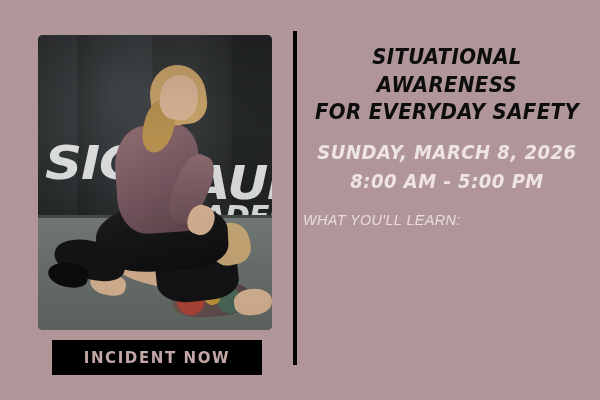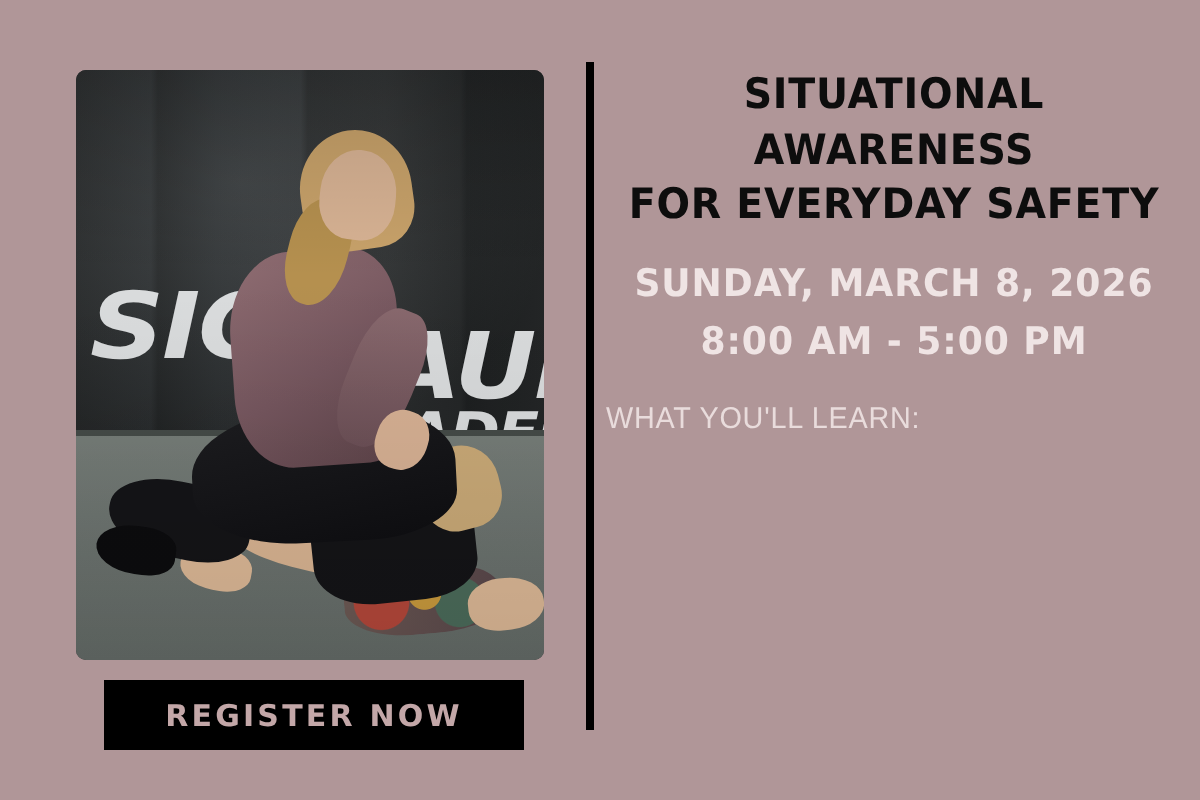--- a/index.html
+++ b/index.html
@@ -207,8 +207,8 @@
 
   #right {
     position:absolute;
-    left:303px; top:30px;
-    width:288px; height:340px;
+    left:303px; top:40px;
+    width:288px; height:340px;font-style:italic;
   }
 
   .title-line {

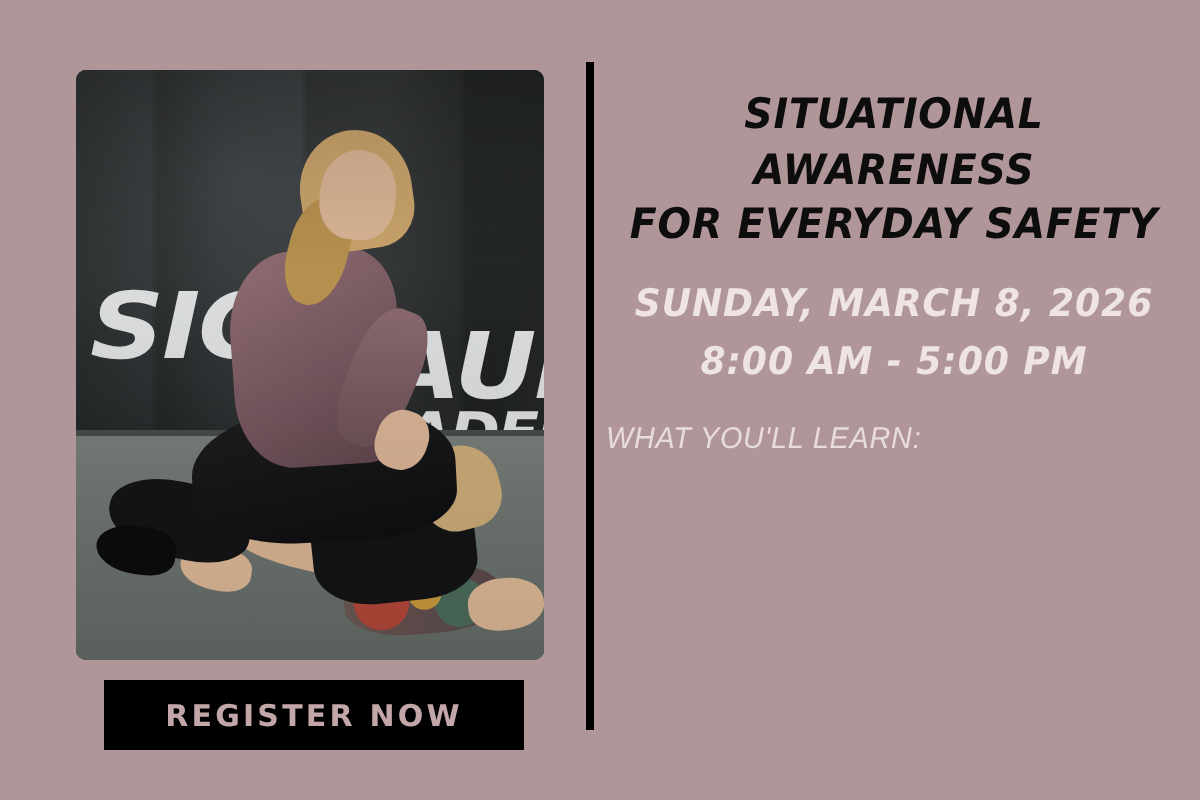--- a/index.html
+++ b/index.html
@@ -305,7 +305,7 @@
   </div>
 
   <div id="register-btn">
-    <span>REGISTER NOW</span>
+    <span>INCIDENT NOW</span>
   </div>
 
   <div id="divider"></div>

